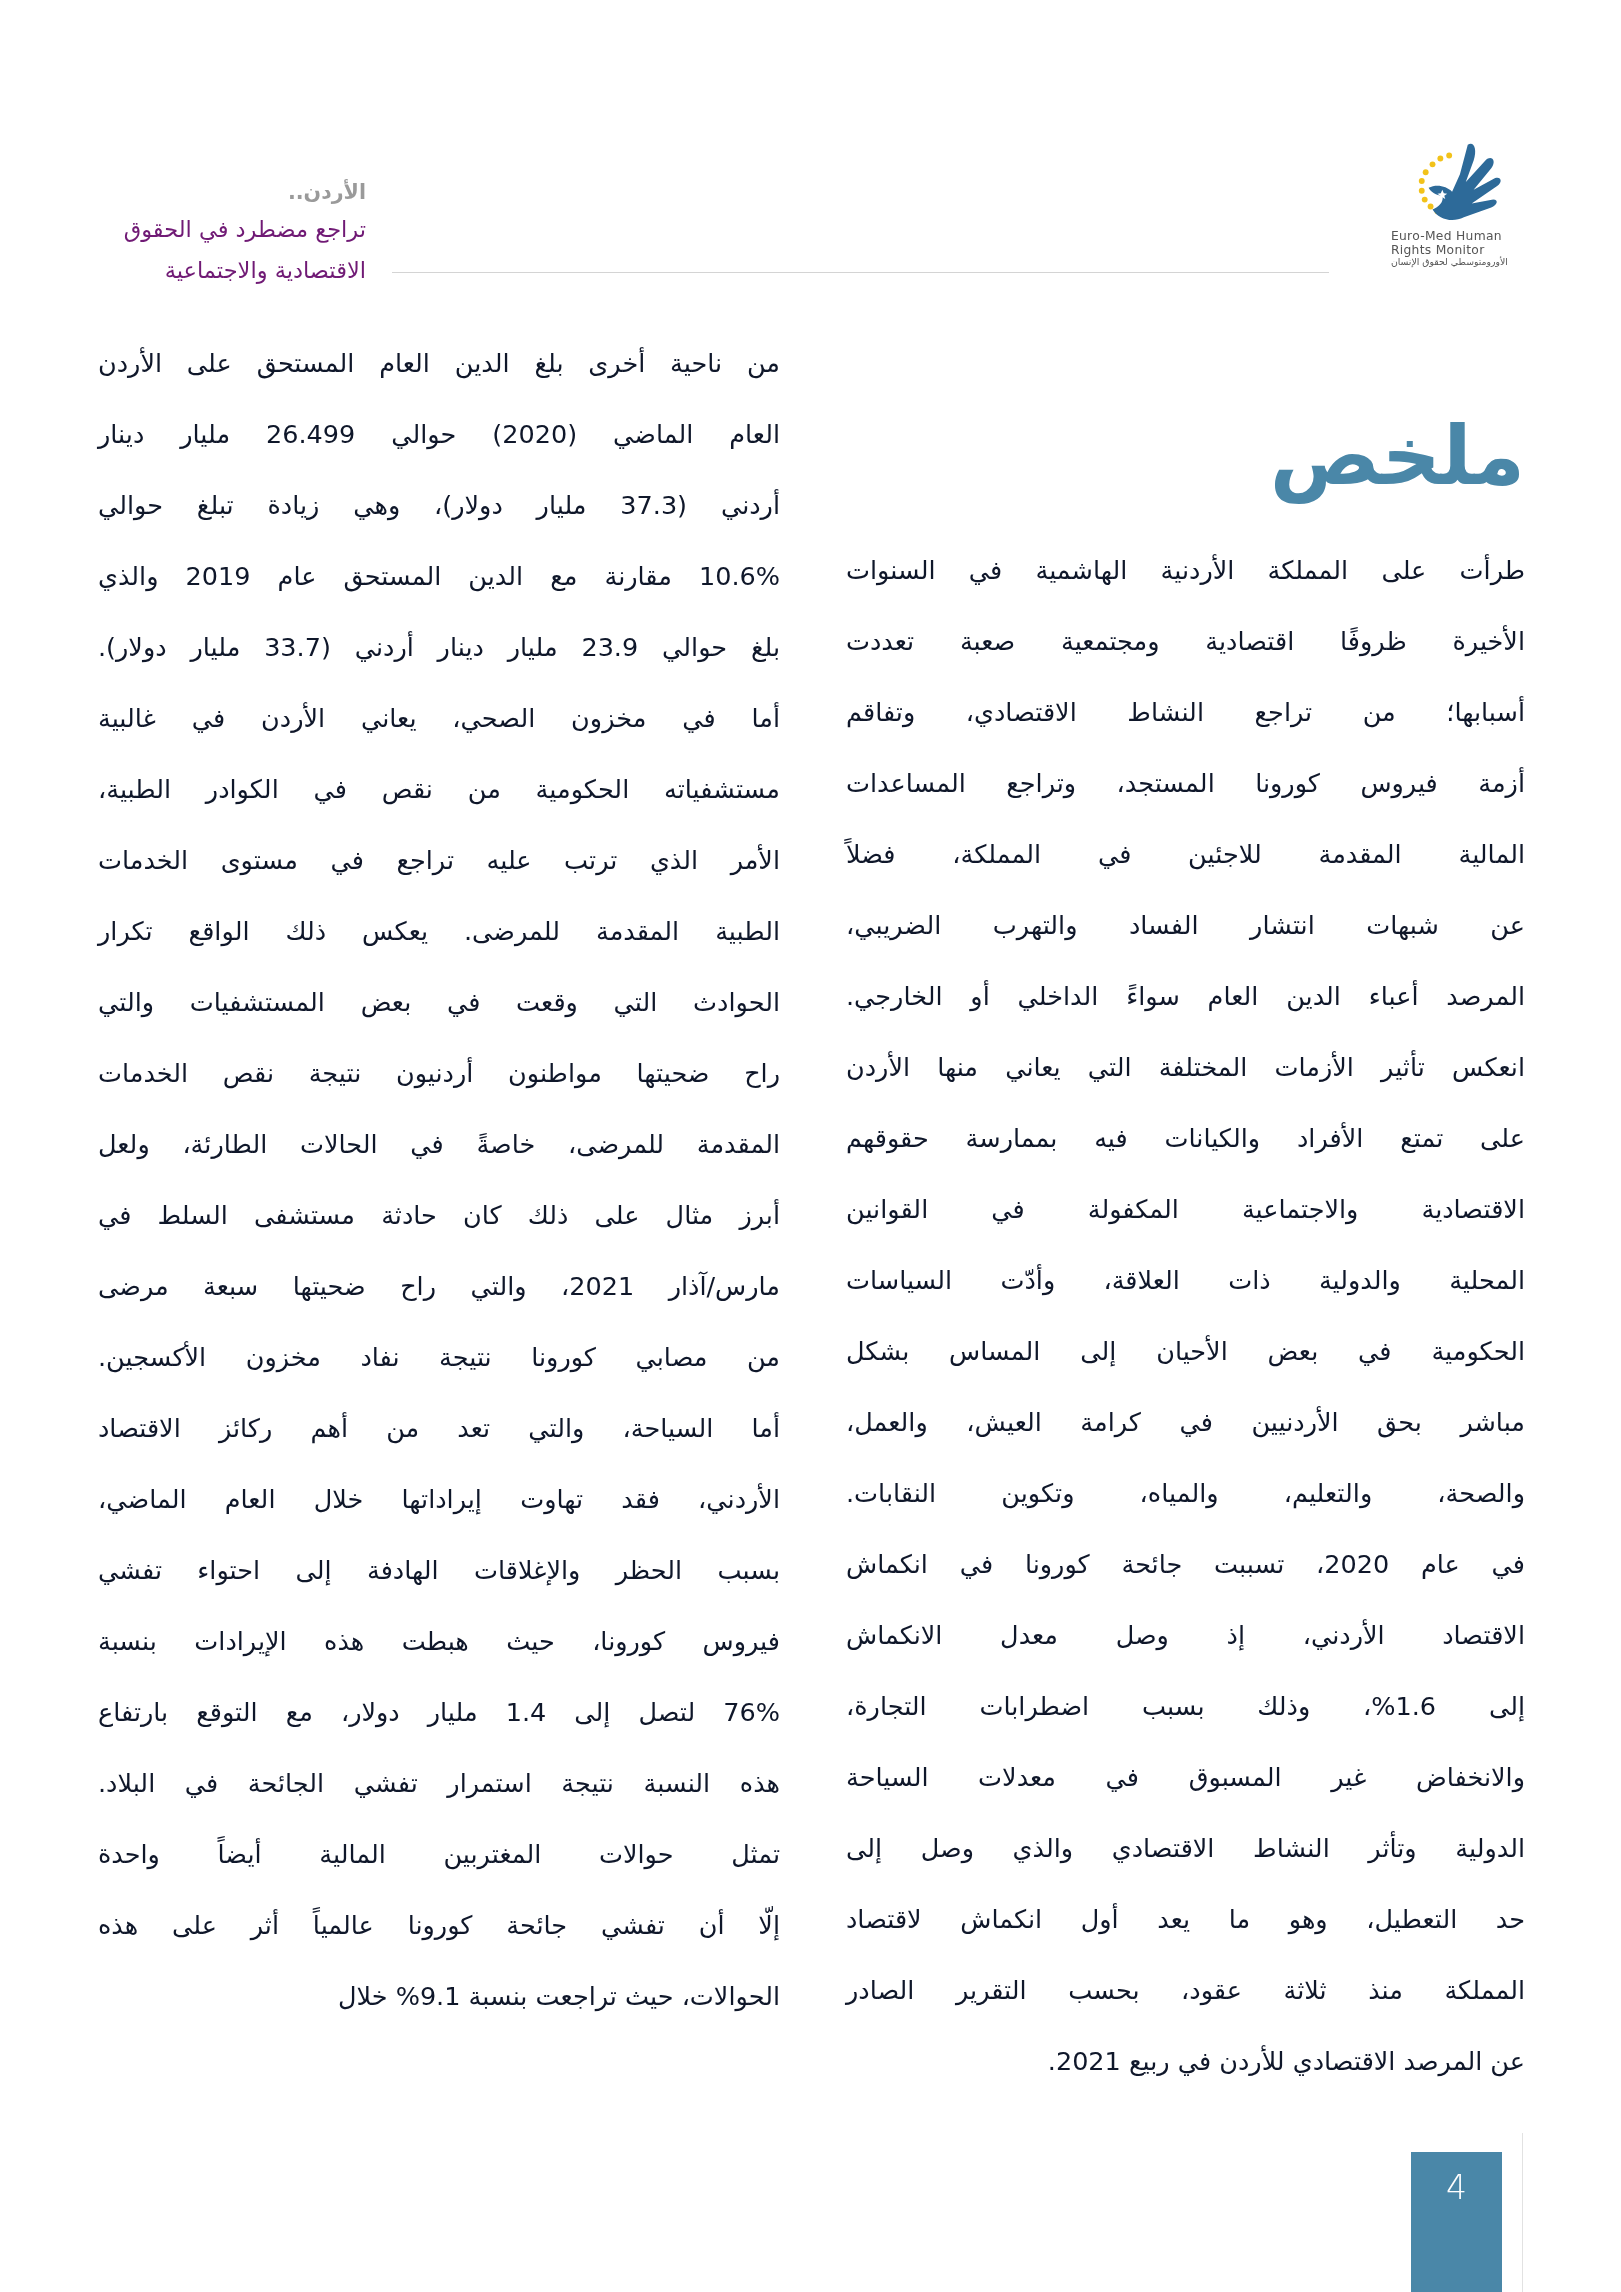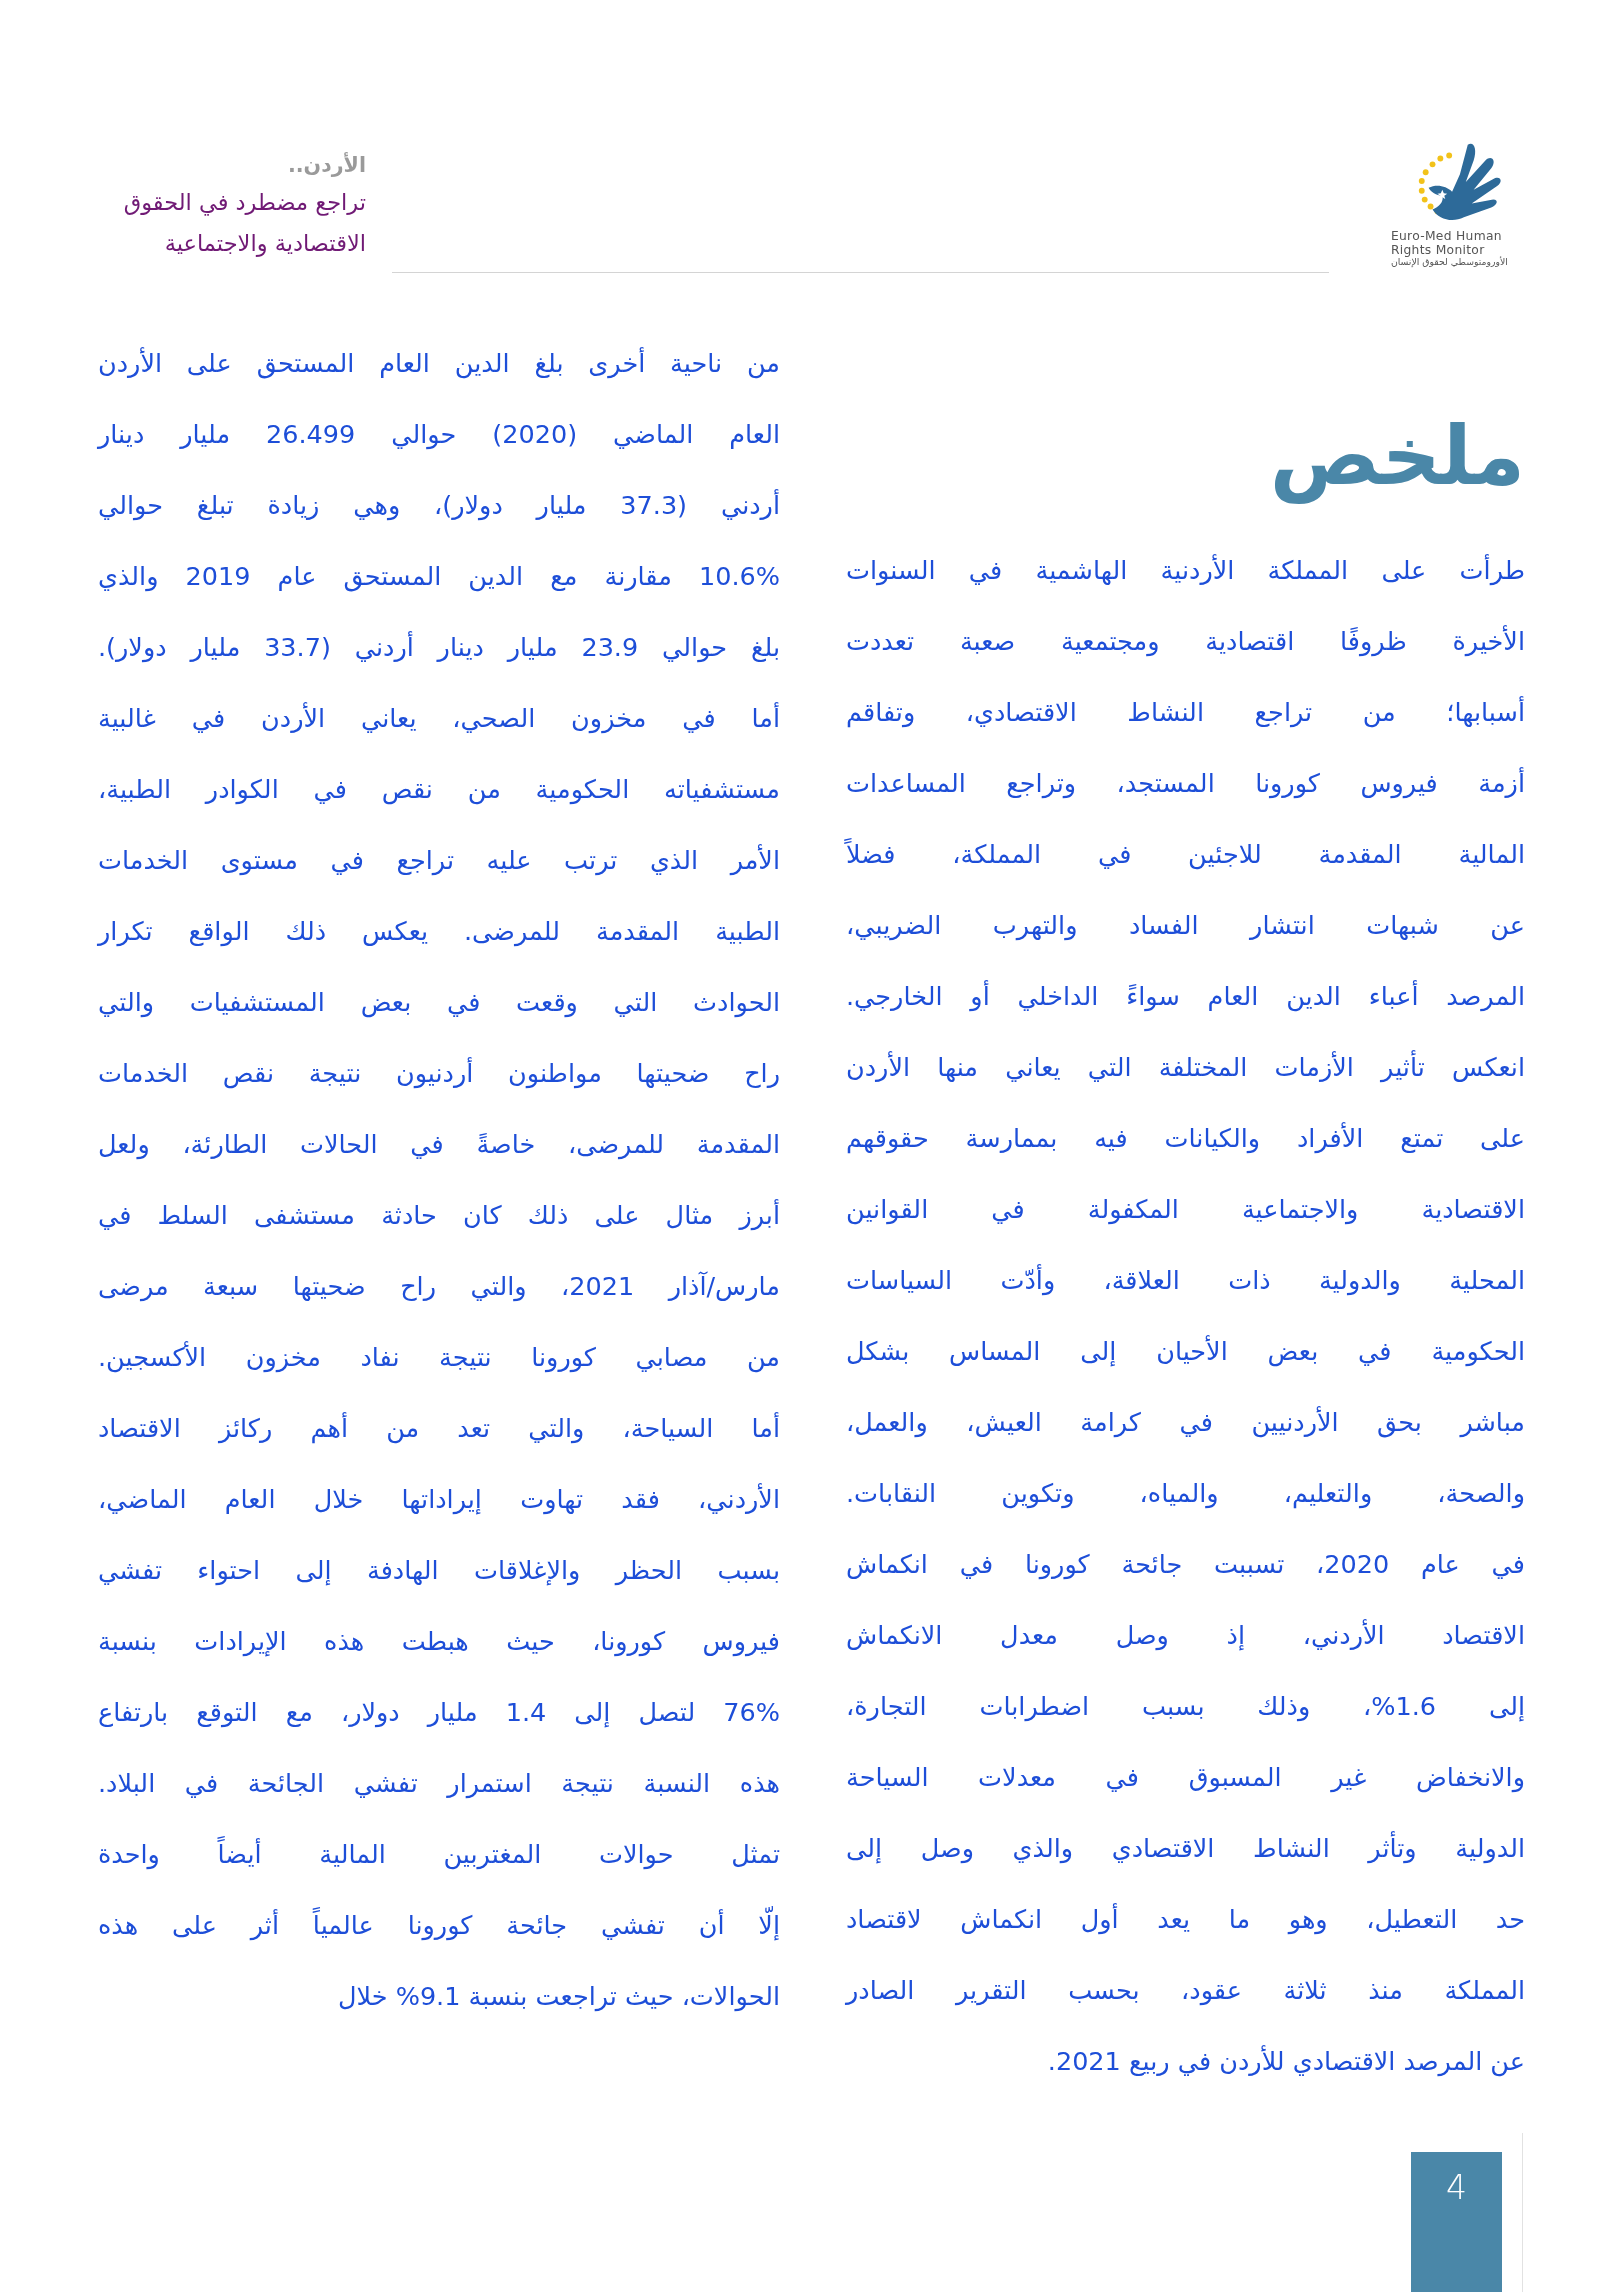--- a/index.html
+++ b/index.html
@@ -48,7 +48,7 @@
     .header-title {
       position: absolute;
       right: 1255px;
-      top: 149px;
+      top: 176px;
       direction: rtl;
       width: 294px;
     }

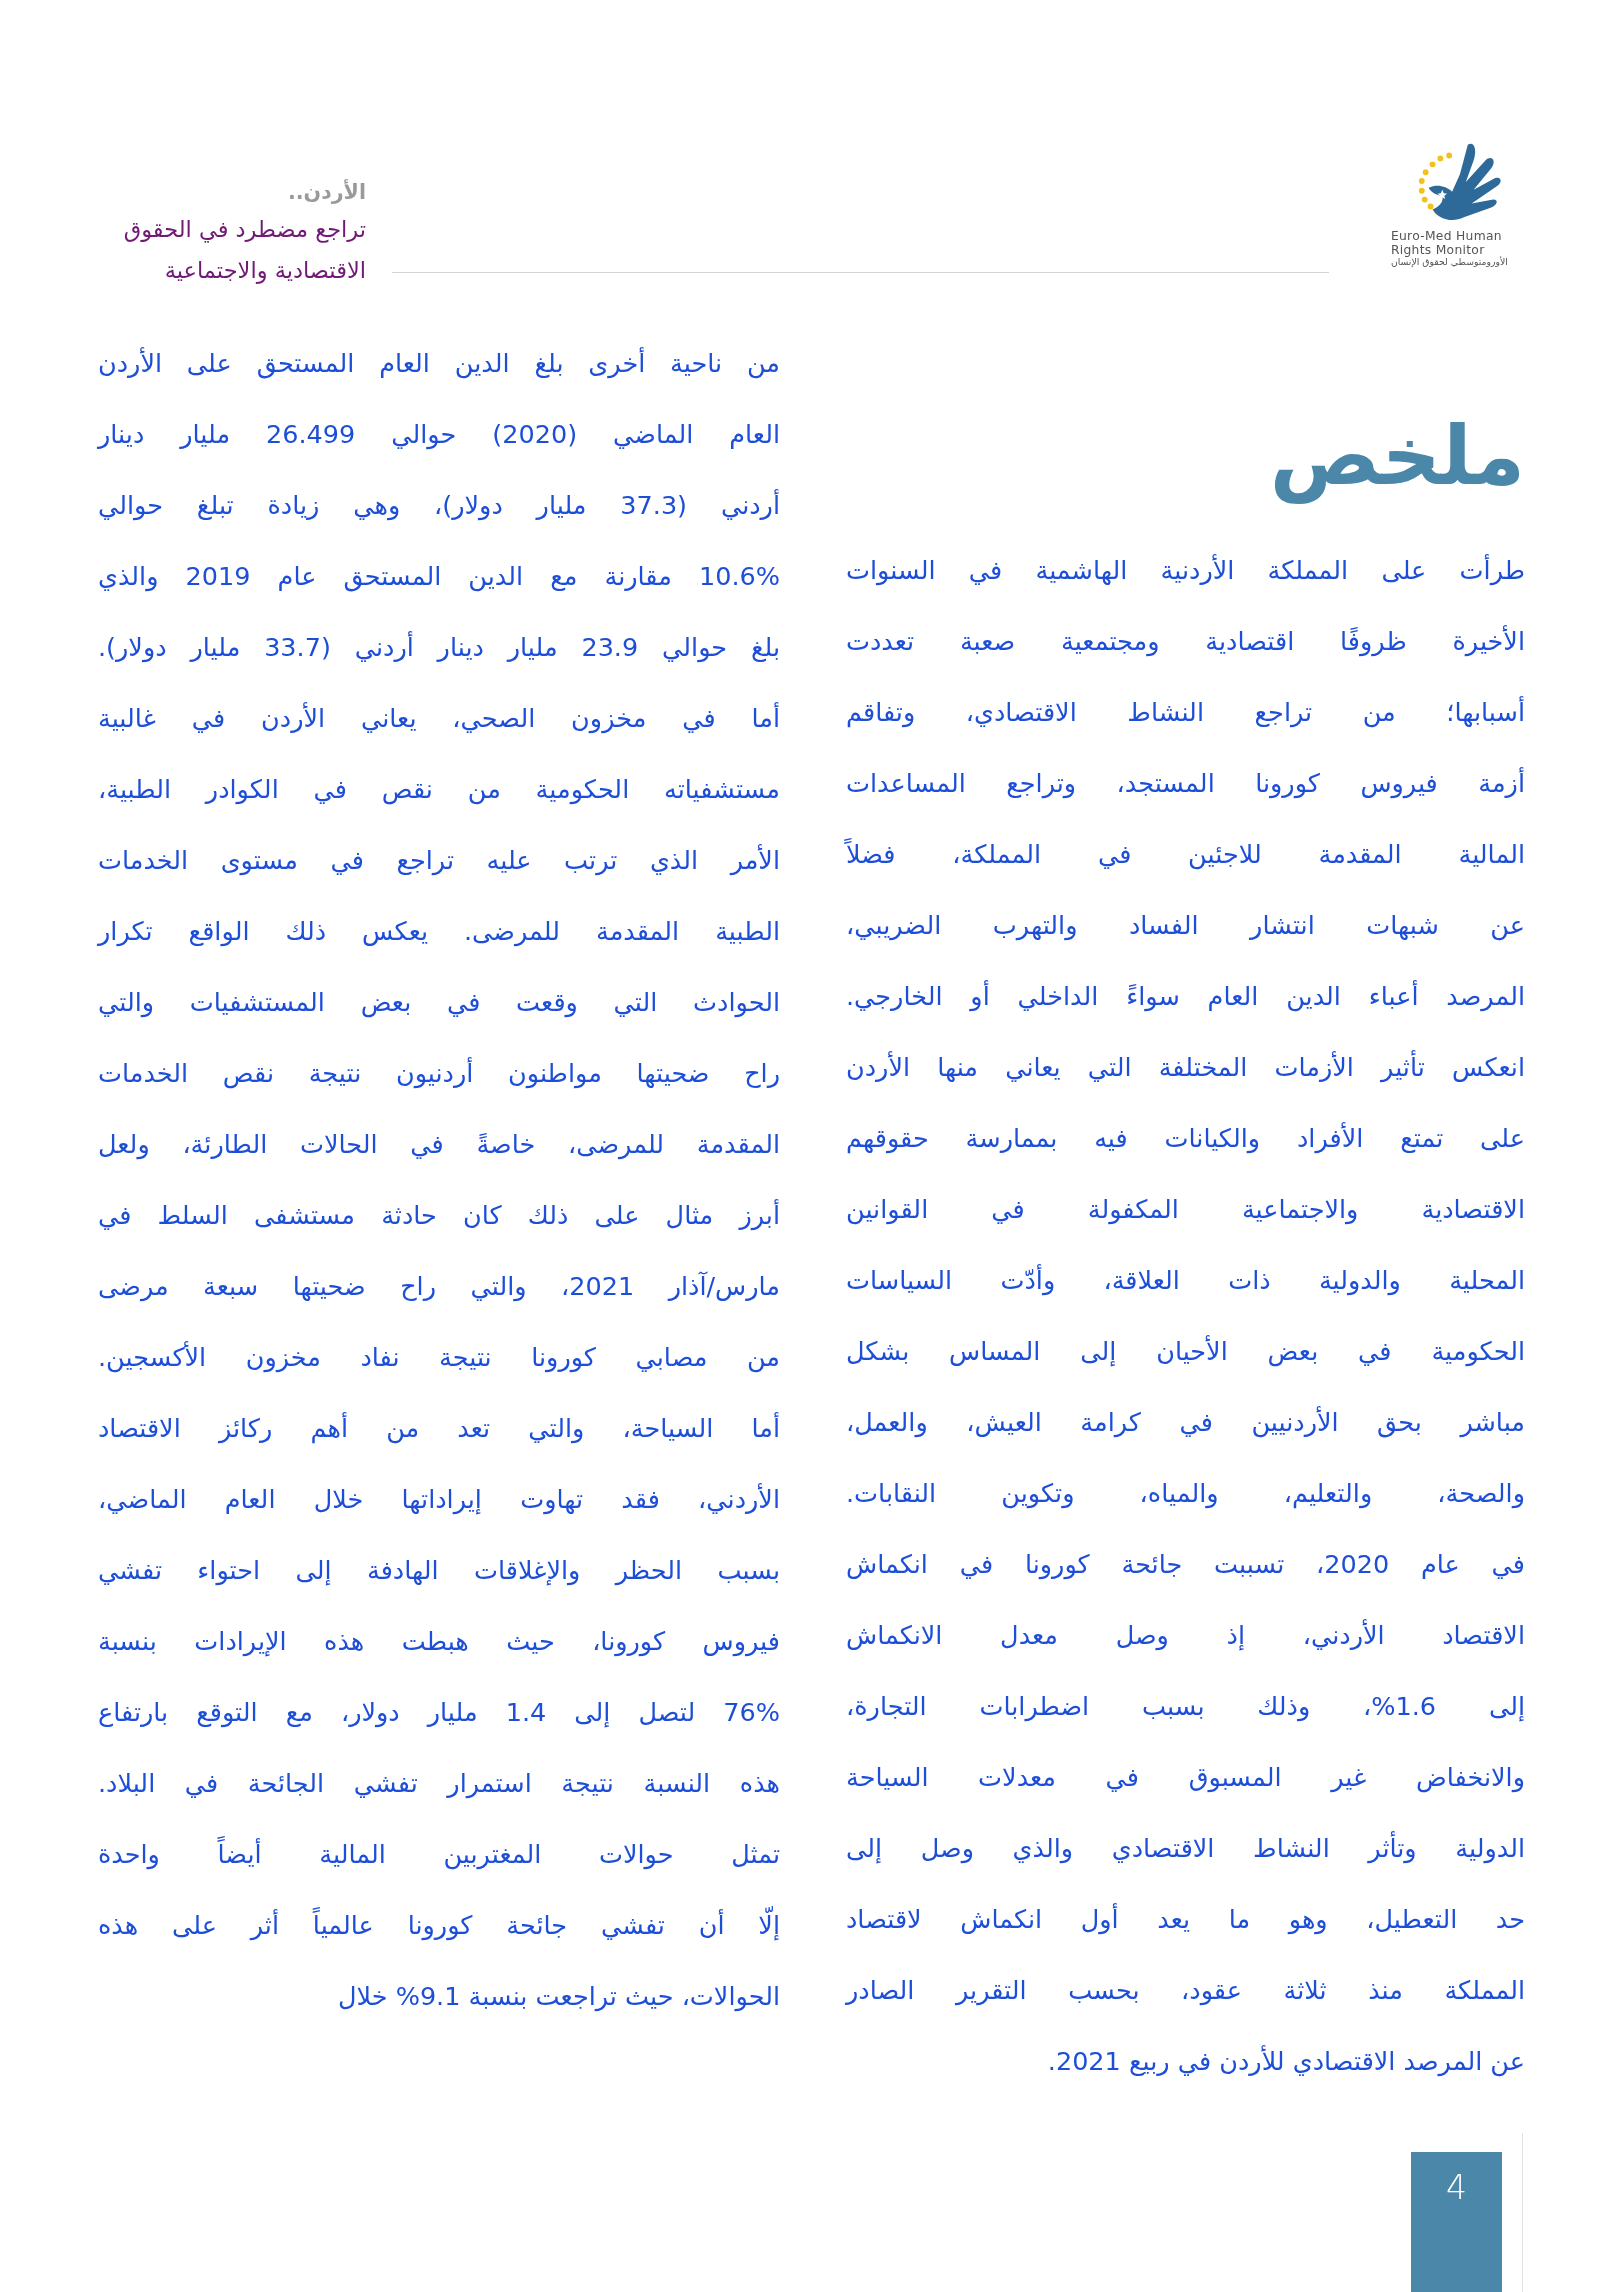--- a/index.html
+++ b/index.html
@@ -89,7 +89,7 @@
       text-align: justify;
       text-align-last: justify;
       font-size: 25.5px;
-      color: #1d4ed8;
+      color: #0f172a;
     }
     .column .line {
       display: block;

